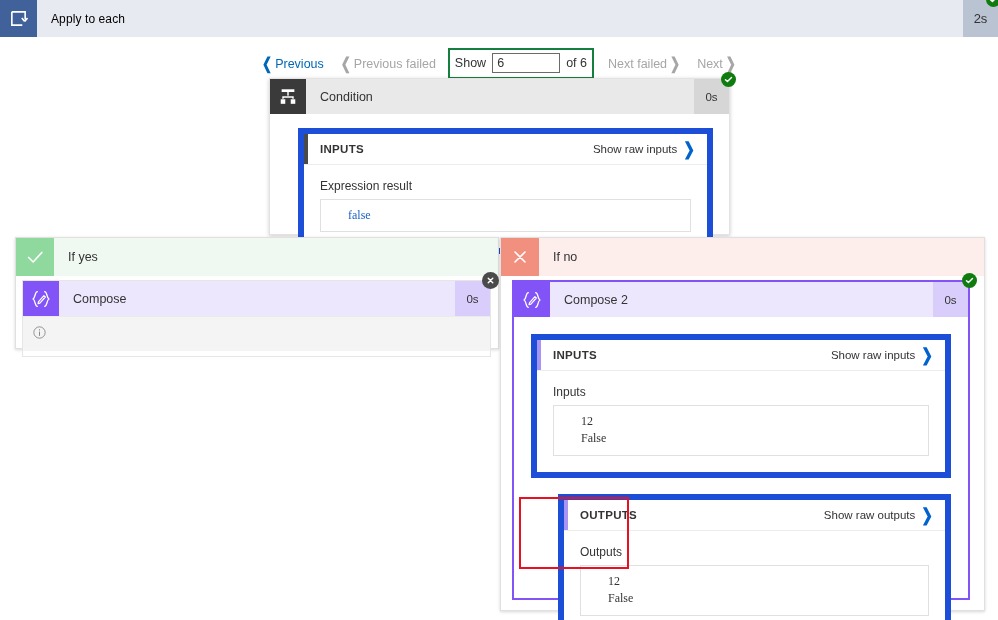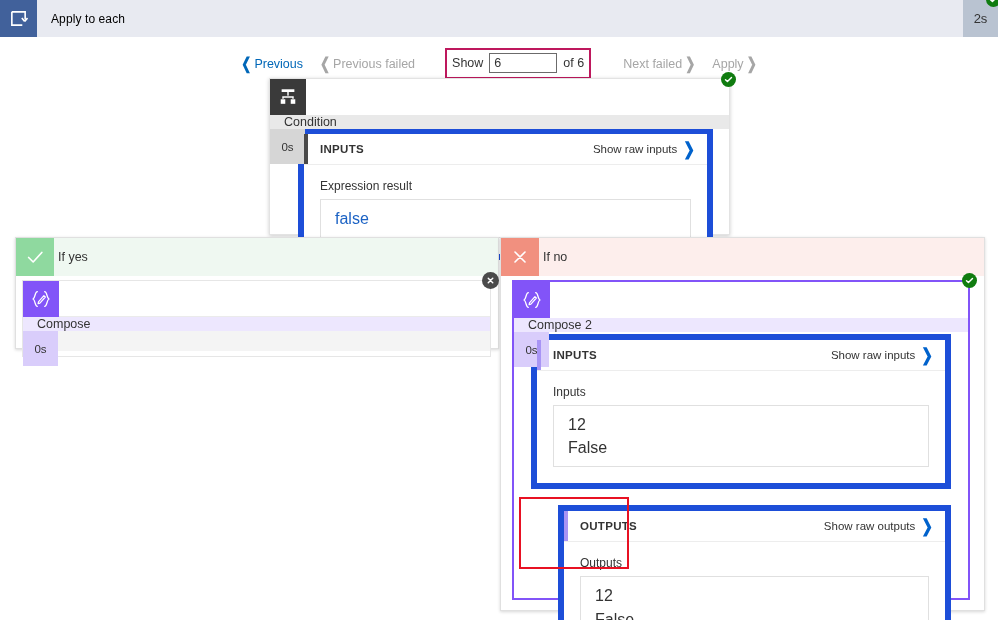--- a/index.html
+++ b/index.html
@@ -57,10 +57,10 @@
   .pg-prev{margin-right:14px;}
   .pg-prevfail{margin-right:8px;}
   .showbox{
-    border:2px solid #be185d;
+    border:2px solid #15803d;
     padding:3px 5px 4px 5px;
     display:flex;align-items:center;gap:6px;
-    margin:0 22px;
+    margin:0 4px;
   }
   .showbox label{color:#333;}
   .show-input{

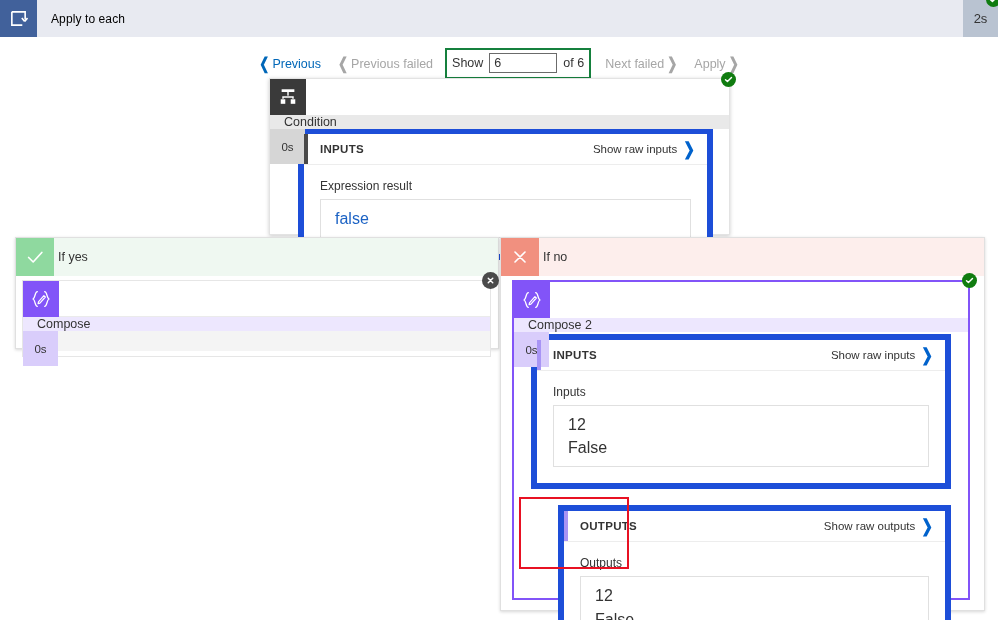--- a/index.html
+++ b/index.html
@@ -227,7 +227,7 @@
     </span>
 
     <span class="pg pg-dim pg-next">
-      <span>Apply</span>
+      <span>Next</span>
       <span class="chev">❯</span>
     </span>
   </div>

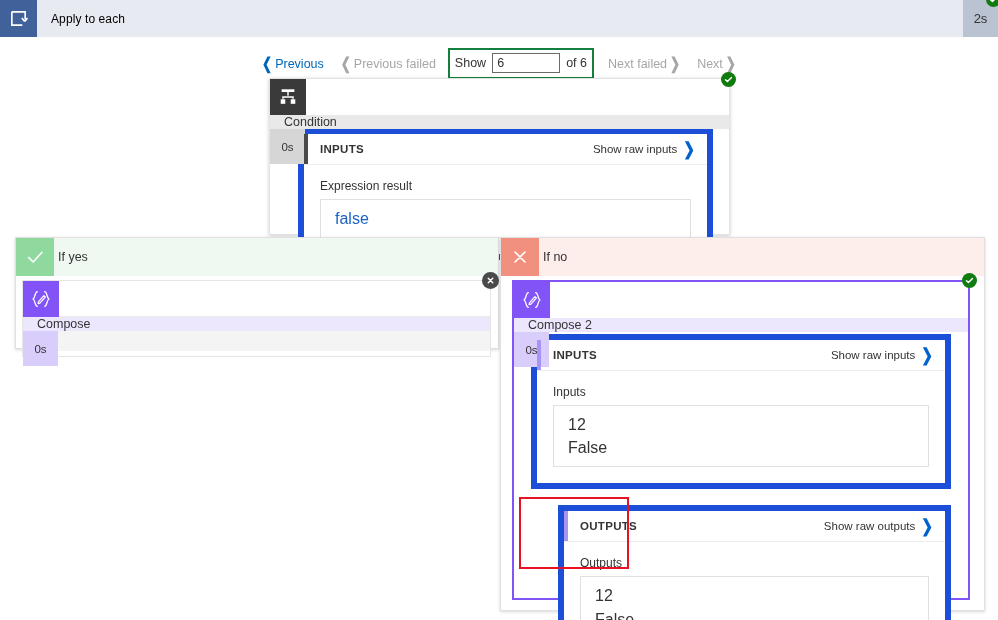--- a/index.html
+++ b/index.html
@@ -84,7 +84,6 @@
   .act-header{
     display:flex;align-items:stretch;height:35px;
     position:relative;
-    flex-direction:column;
   }
   .act-icon{
     width:36px;flex:0 0 36px;display:flex;align-items:center;justify-content:center;

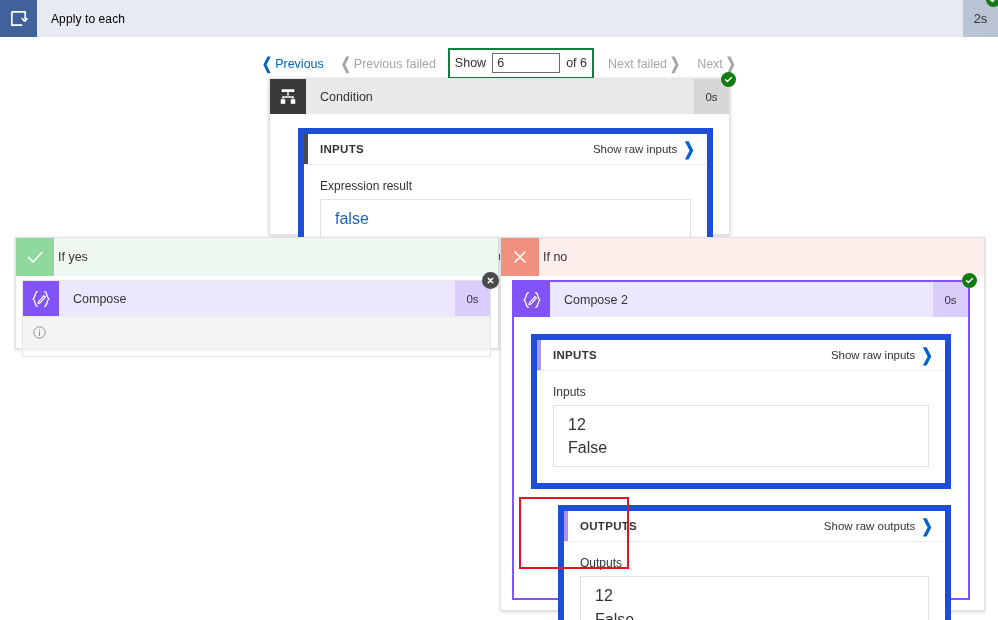--- a/index.html
+++ b/index.html
@@ -129,9 +129,9 @@
   .field-label{font-size:12px;color:#333;margin-bottom:6px;}
   .value-box{
     border:1px solid #e0e0e0;background:#fff;
-    font-family:Liberation Sans, sans-serif;
-    font-size:16px;color:#333;
-    padding:7px 14px;line-height:1.45;white-space:pre;
+    font-family:Liberation Serif, serif;
+    font-size:12px;color:#333;
+    padding:7px 27px;line-height:1.45;white-space:pre;
   }
   .value-box.blue{color:#1b62c4;}
 

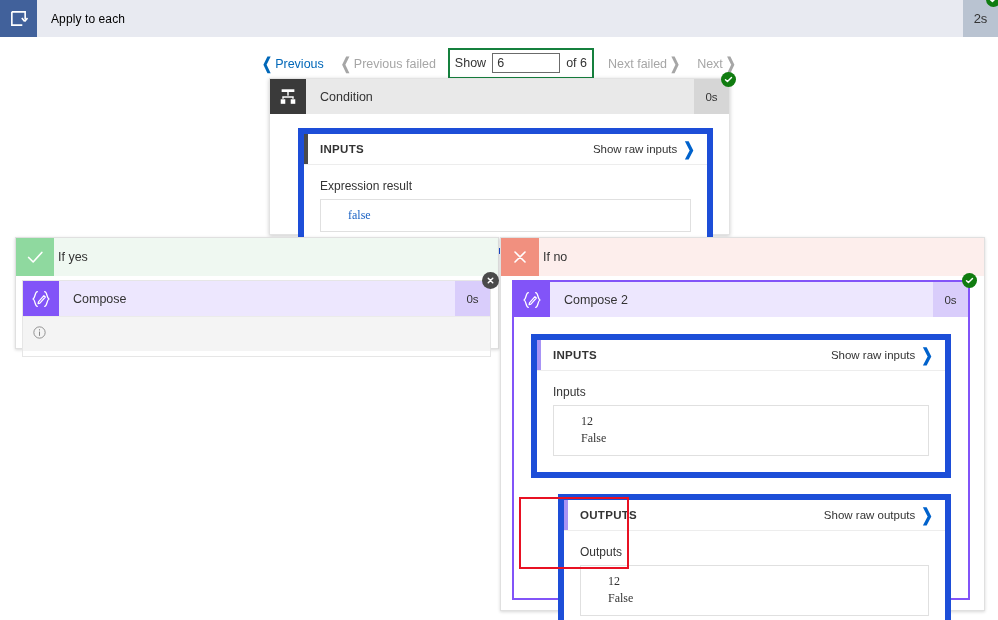--- a/index.html
+++ b/index.html
@@ -144,7 +144,7 @@
   .branch-icon{width:38px;flex:0 0 38px;display:flex;align-items:center;justify-content:center;}
   .branch-icon.yes{background:#8fd99f;}
   .branch-icon.no{background:#f1907f;}
-  .branch-name{flex:1 1 auto;display:flex;align-items:center;padding-left:4px;font-size:12.5px;color:#333;}
+  .branch-name{flex:1 1 auto;display:flex;align-items:center;padding-left:14px;font-size:12.5px;color:#333;}
   .branch-head.yes .branch-name{background:#eff8f1;}
   .branch-head.no .branch-name{background:#fdeeec;}
 

